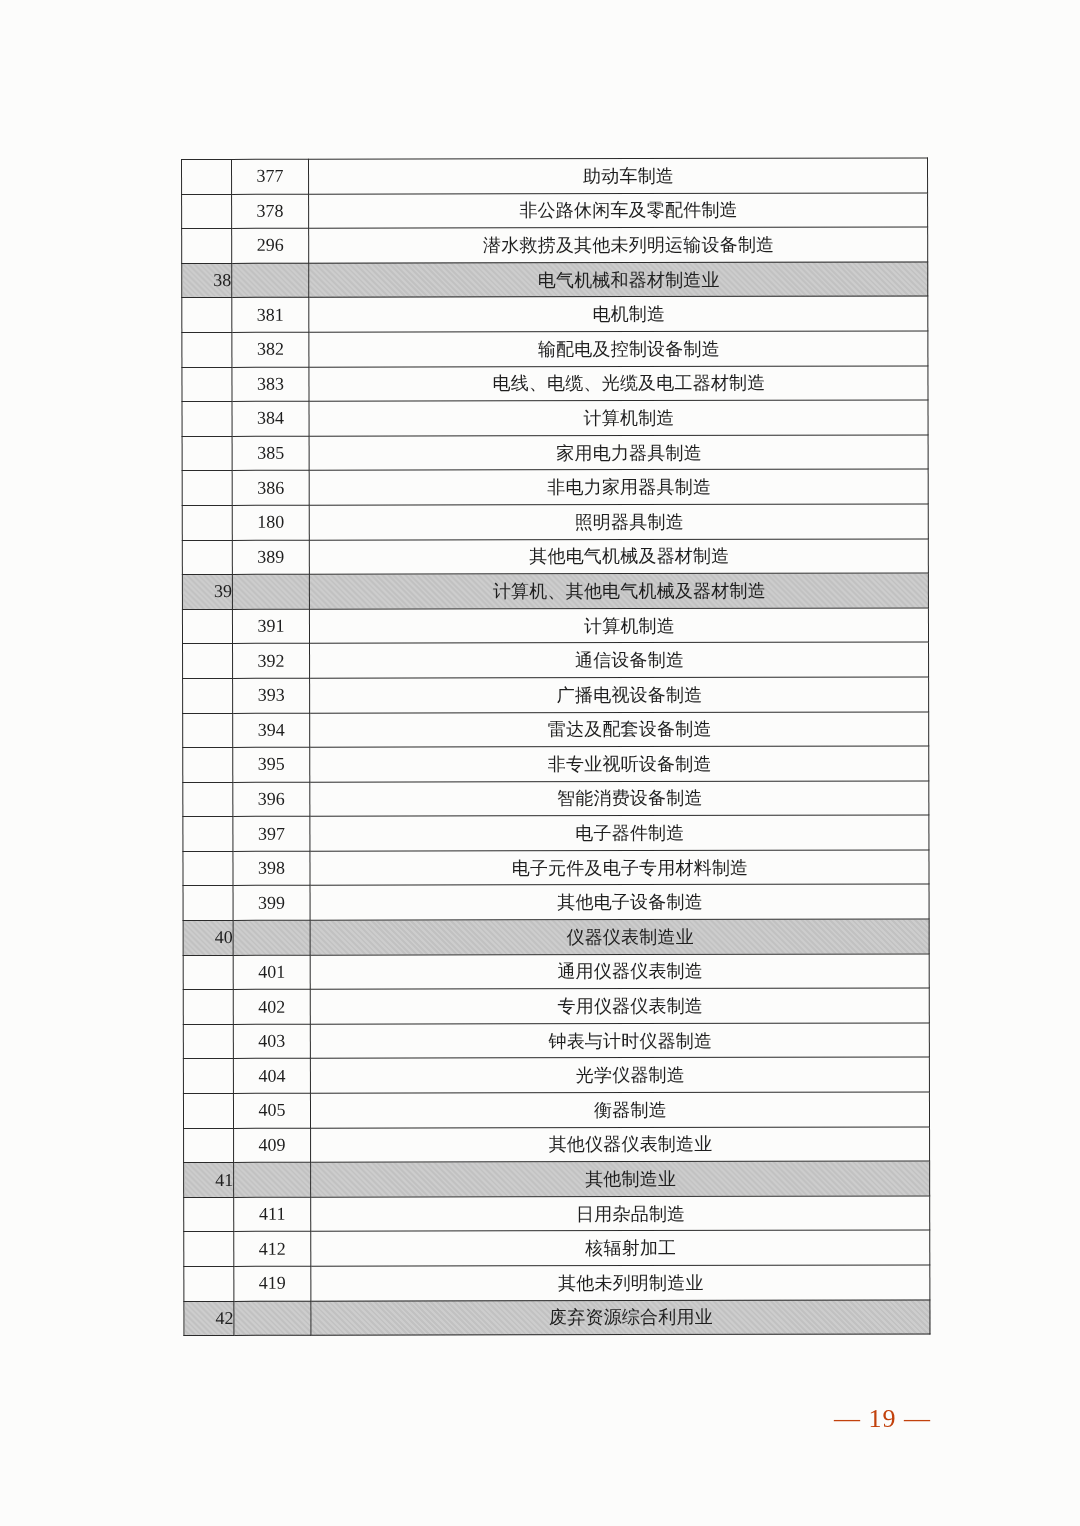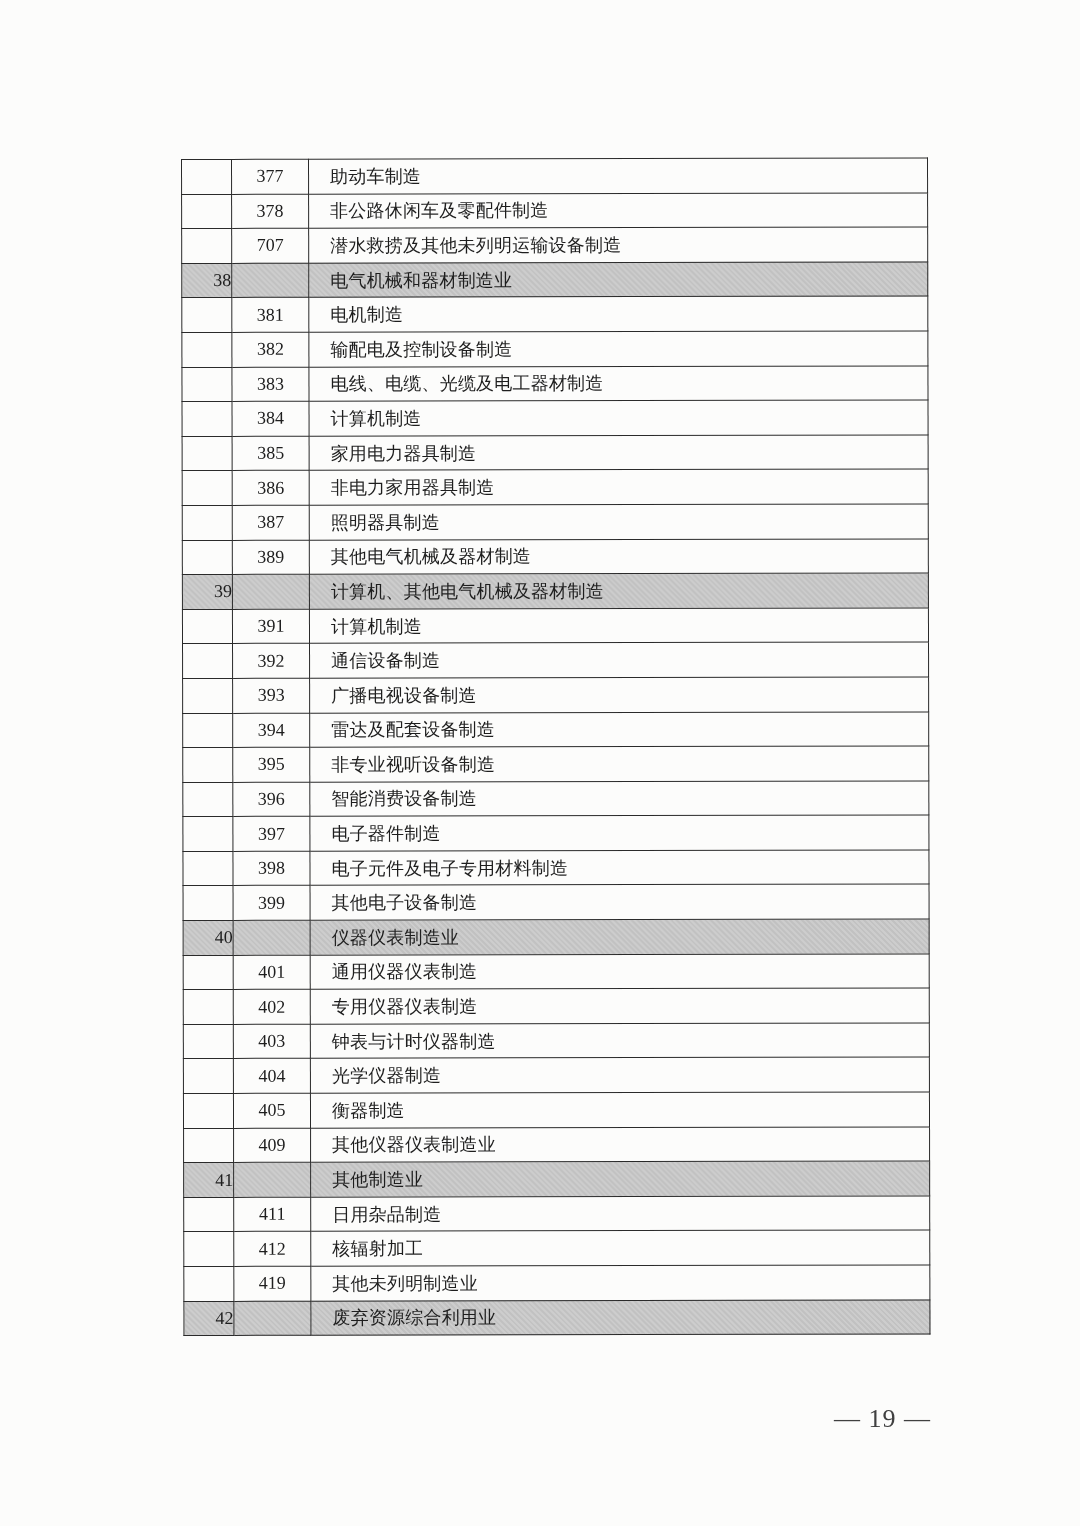--- a/index.html
+++ b/index.html
@@ -60,6 +60,7 @@
       font-family: "DejaVu Sans", "Liberation Sans", sans-serif;
       font-size: 18px;
       letter-spacing: 0.2px;
+      text-align: center;
     }
     tr.major-row td {
       background: #c9c9c9;

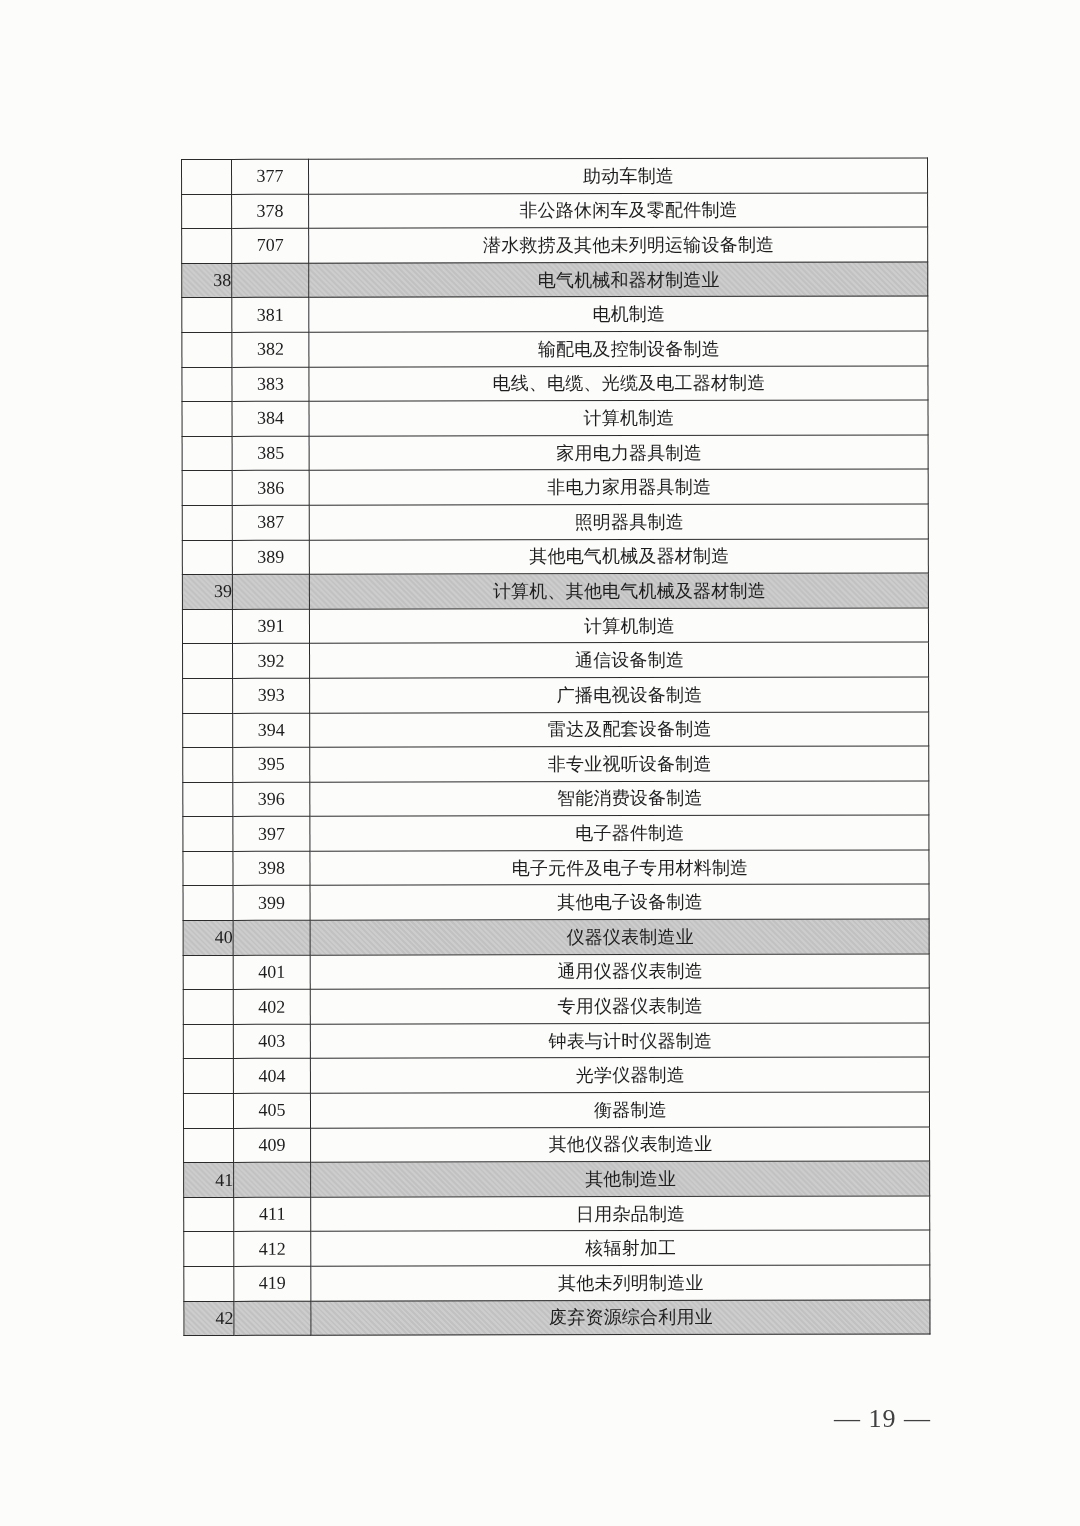--- a/index.html
+++ b/index.html
@@ -97,7 +97,7 @@
           </tr>
           <tr class="minor-row">
             <td class="col-major"></td>
-            <td class="col-mid">707</td>
+            <td class="col-mid">296</td>
             <td class="col-name">潜水救捞及其他未列明运输设备制造</td>
           </tr>
           <tr class="major-row">

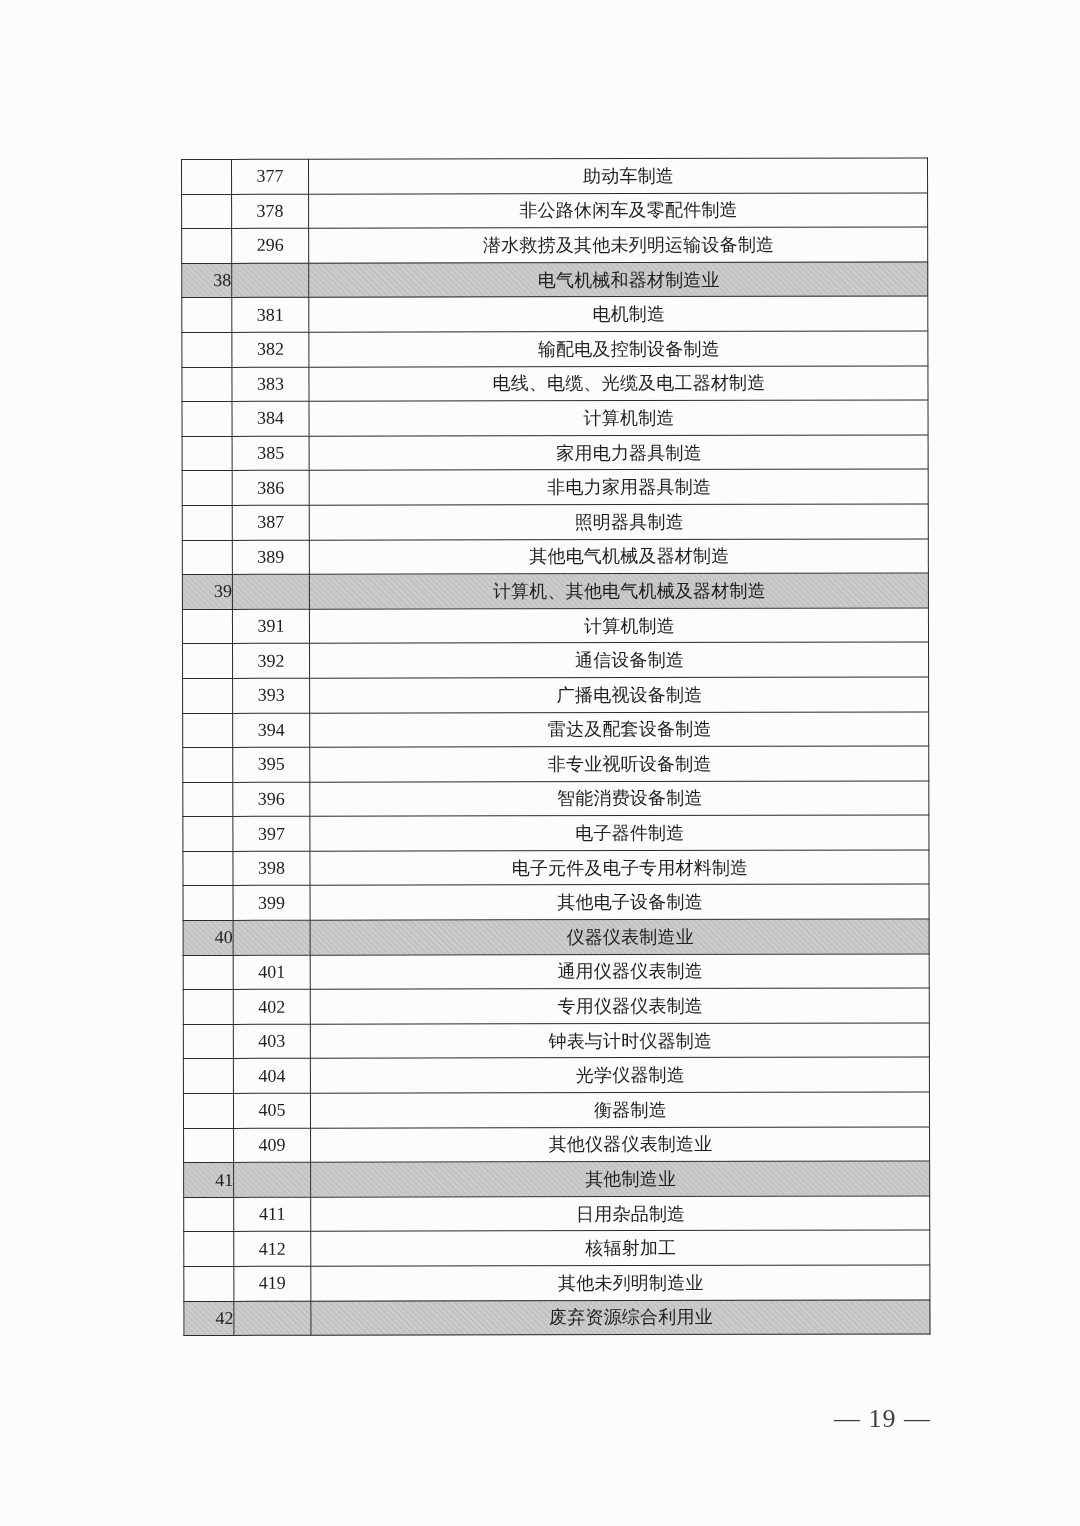--- a/index.html
+++ b/index.html
@@ -137,7 +137,7 @@
           </tr>
           <tr class="minor-row">
             <td class="col-major"></td>
-            <td class="col-mid">387</td>
+            <td class="col-mid">180</td>
             <td class="col-name">照明器具制造</td>
           </tr>
           <tr class="minor-row">

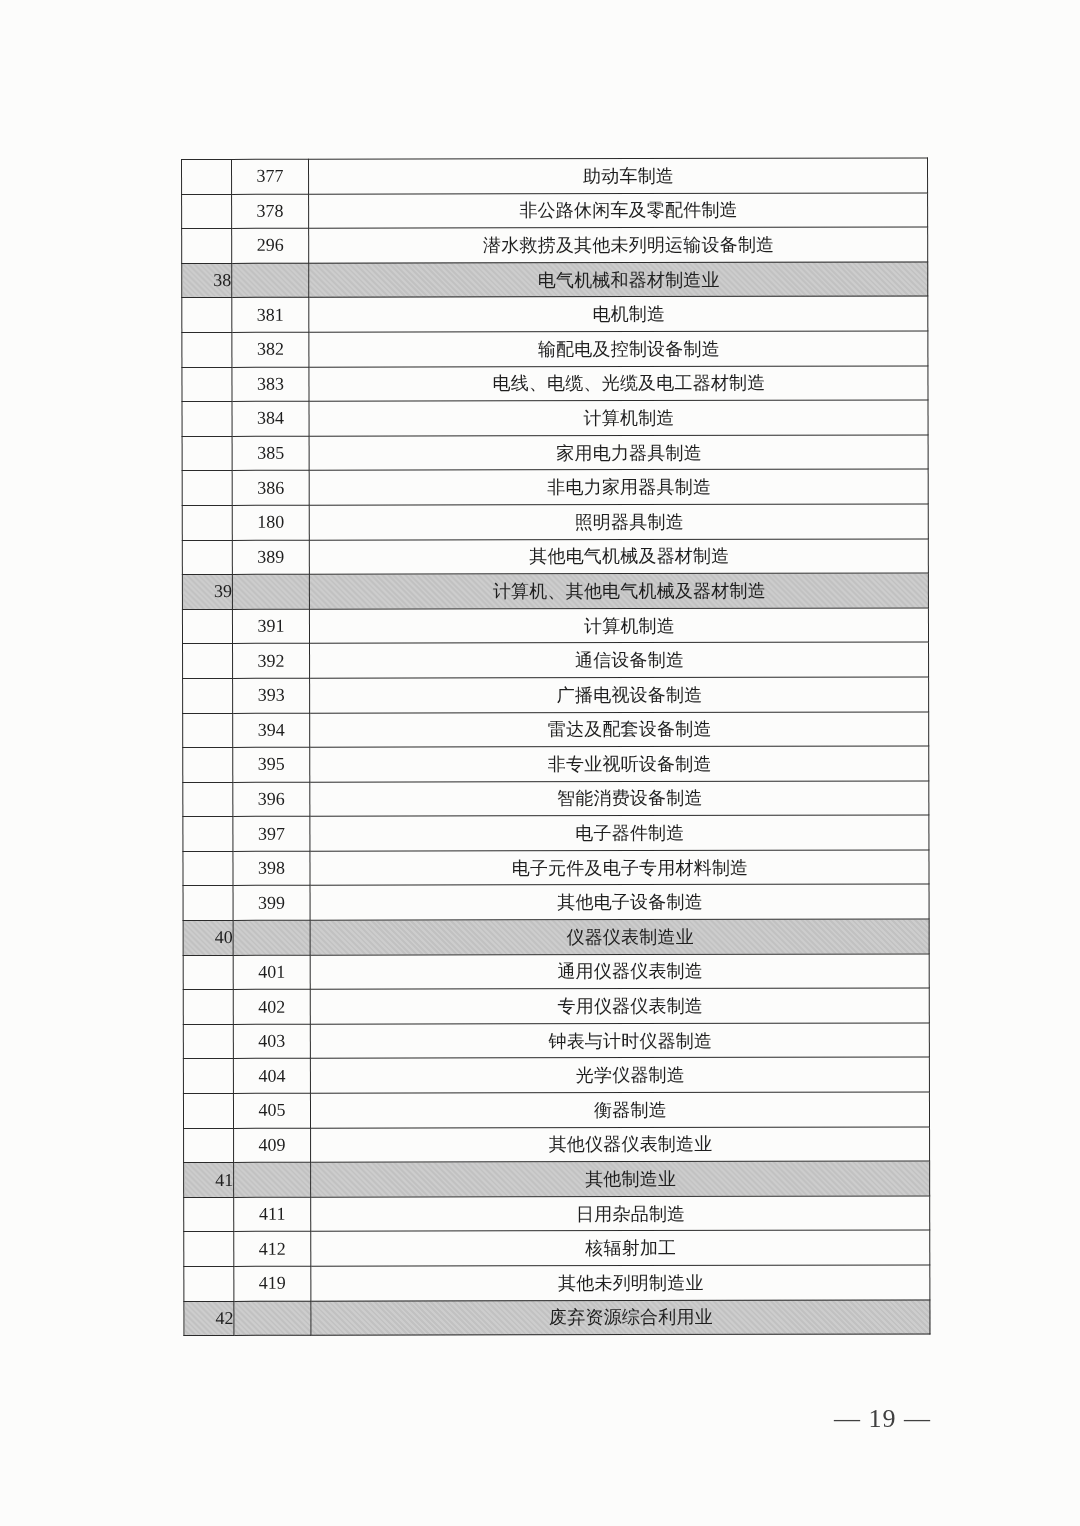--- a/index.html
+++ b/index.html
@@ -72,7 +72,7 @@
       top: 1390px;
       font-family: "Liberation Serif", "DejaVu Serif", serif;
       font-size: 26px;
-      color: #404040;
+      color: #c2410c;
       letter-spacing: 1px;
       white-space: pre;
     }

